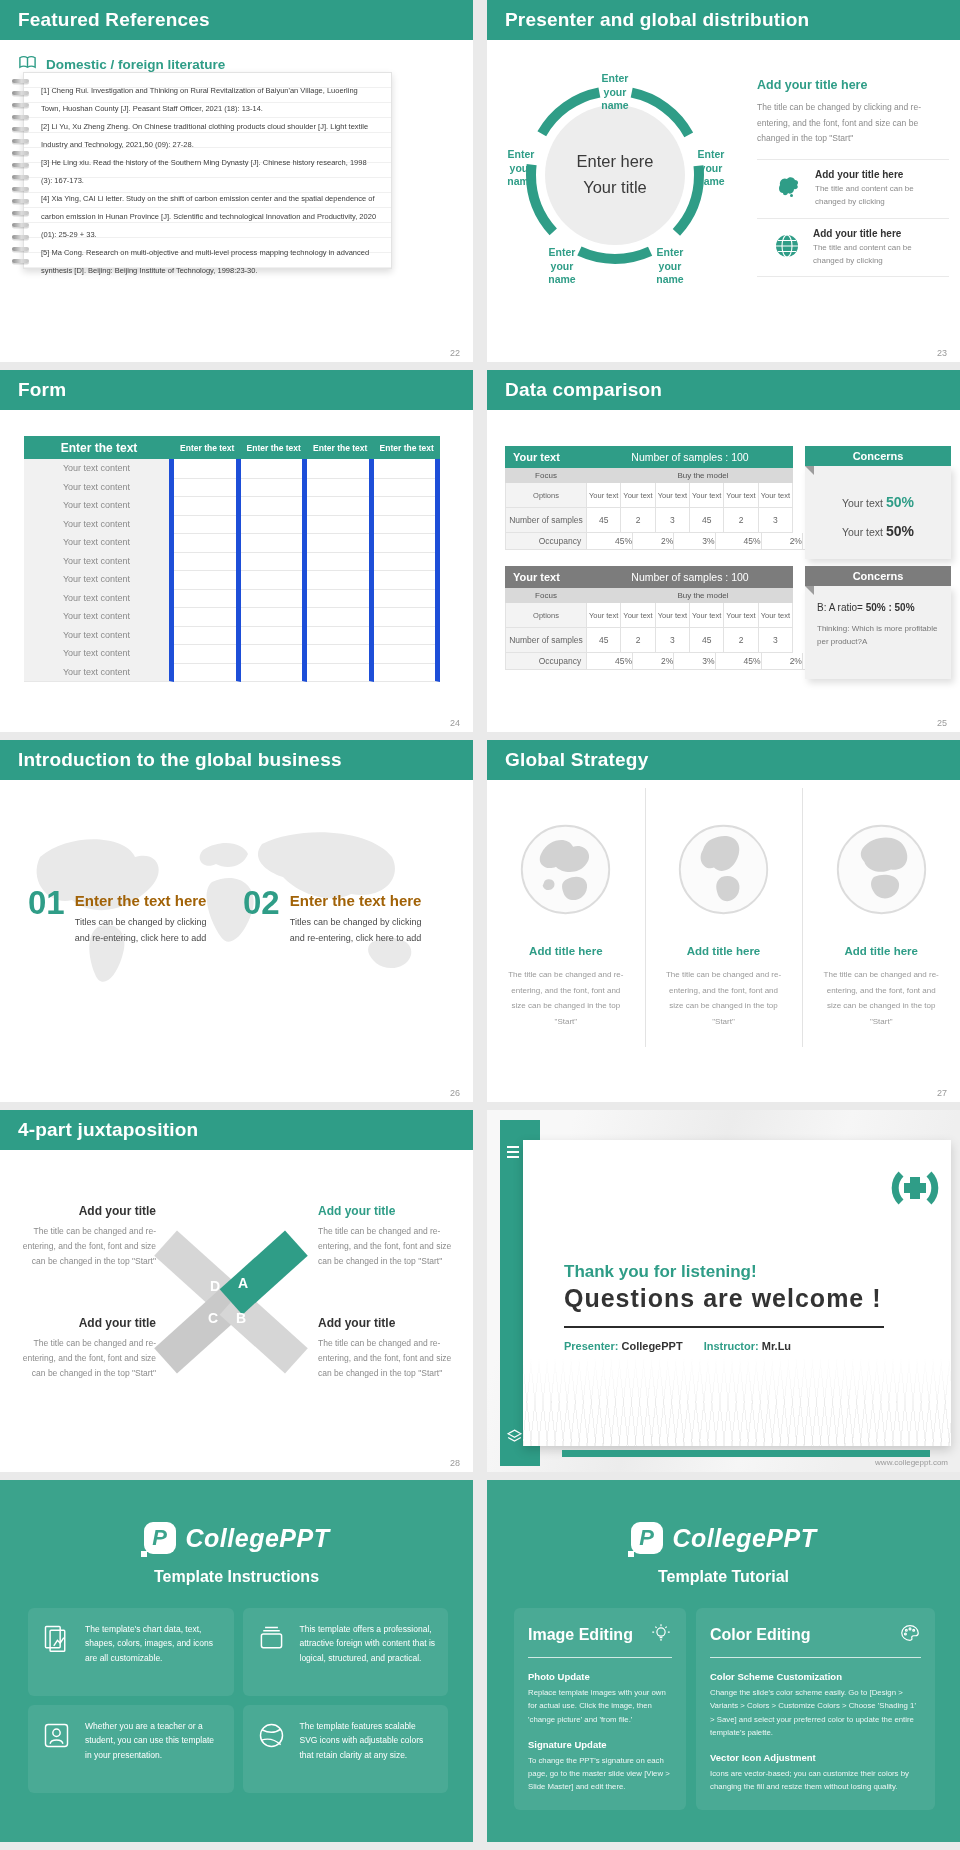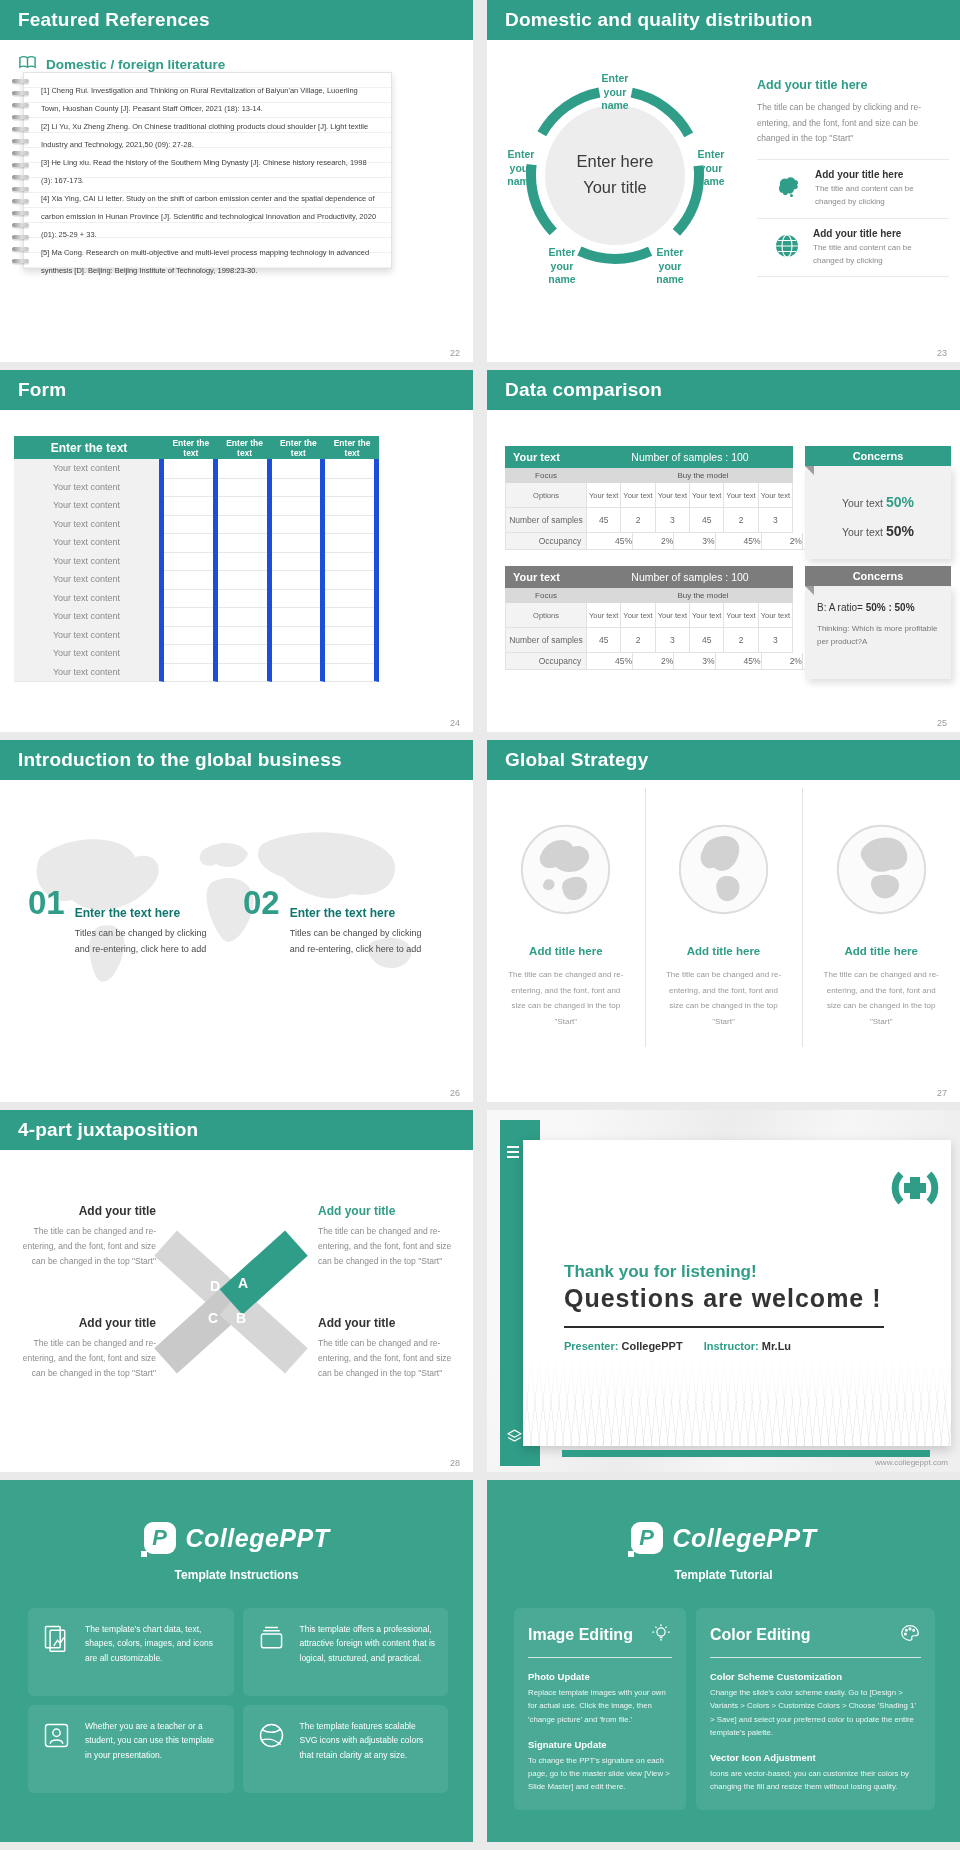--- a/index.html
+++ b/index.html
@@ -178,7 +178,7 @@
   </div>
 
   <div class="slide">
-    <div class="sh">Domestic and quality distribution</div>
+    <div class="sh">Presenter and global distribution</div>
     <svg class="ring" width="190" height="190" viewBox="0 0 190 190">
       <circle cx="95" cy="95" r="84" fill="none" stroke="#2F9D87" stroke-width="10" stroke-dasharray="73 32.5" stroke-dashoffset="10"></circle>
     </svg>

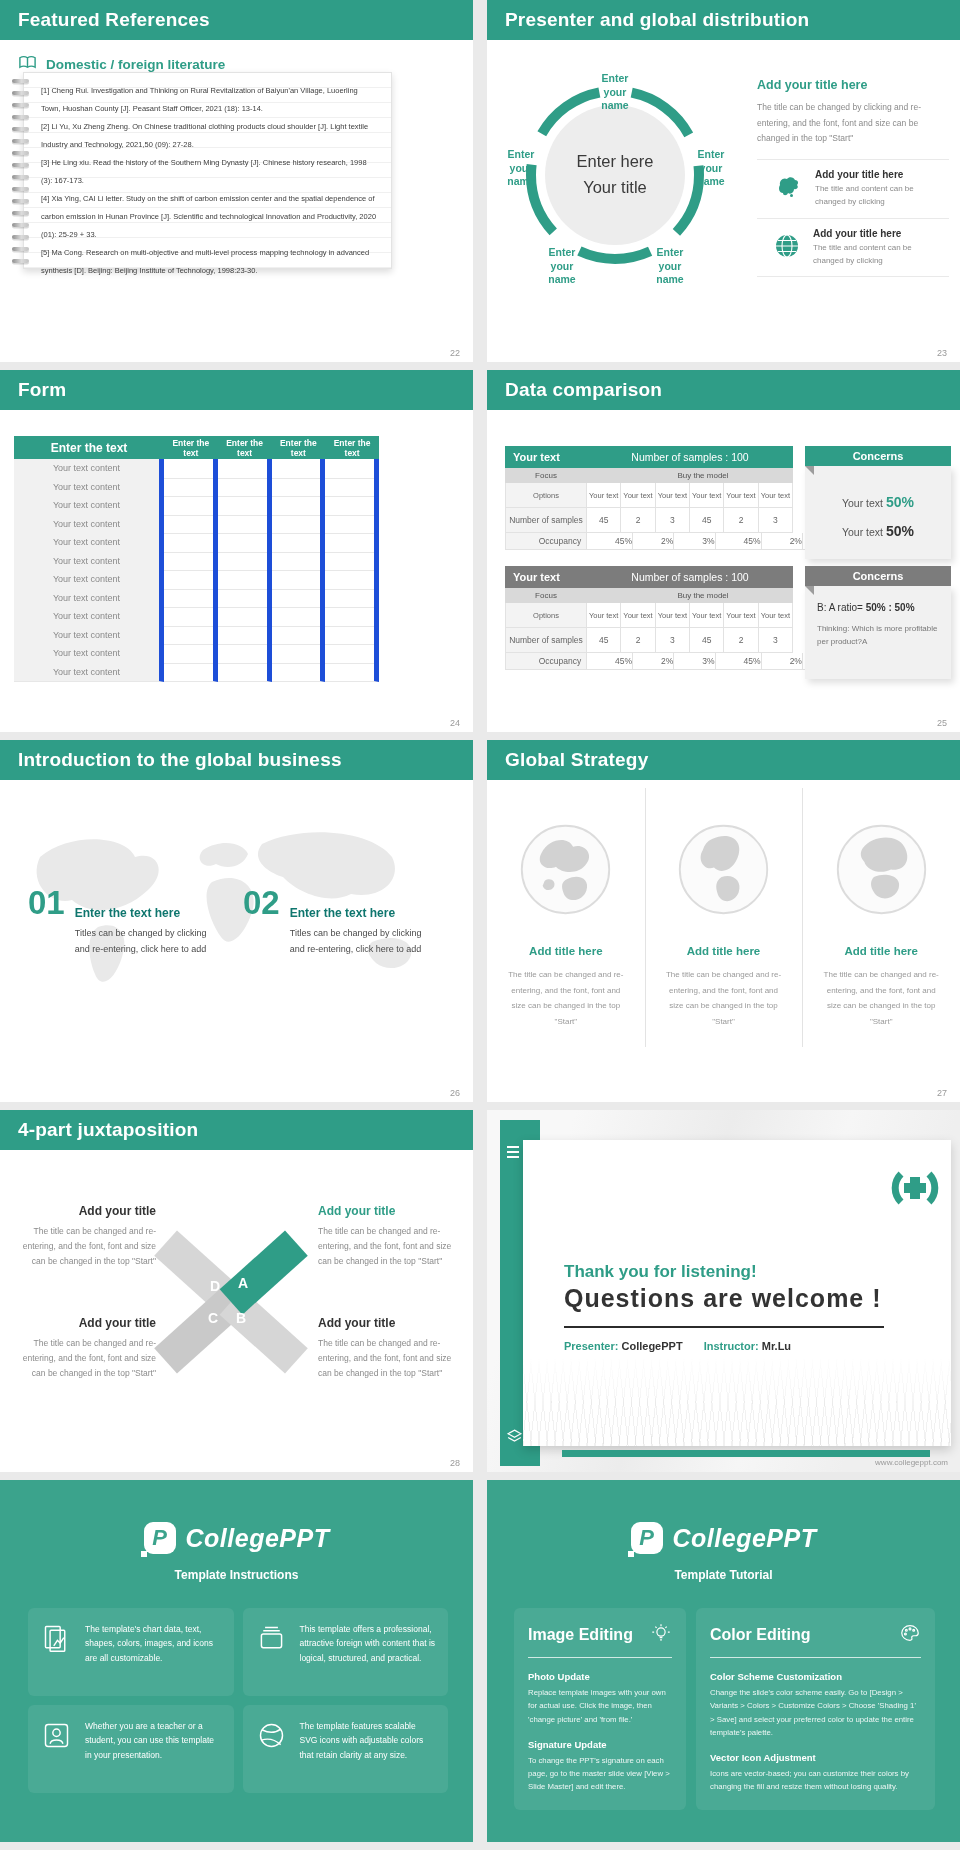--- a/index.html
+++ b/index.html
@@ -31,7 +31,7 @@
   .di-body{font-size:8px;color:#8b8b8b;line-height:1.6;margin:0;width:118px;}
 
   
-  .ftable{position:absolute;left:14px;top:66px;width:365px;}
+  .ftable{position:absolute;left:24px;top:66px;width:416px;}
   .fhead{display:grid;grid-template-columns:150px repeat(4,1fr);background:#2F9D87;color:#fff;font-weight:bold;height:23px;align-items:center;text-align:center;}
   .fhead .c1{font-size:12px;}
   .fhead .cx{font-size:8.5px;}

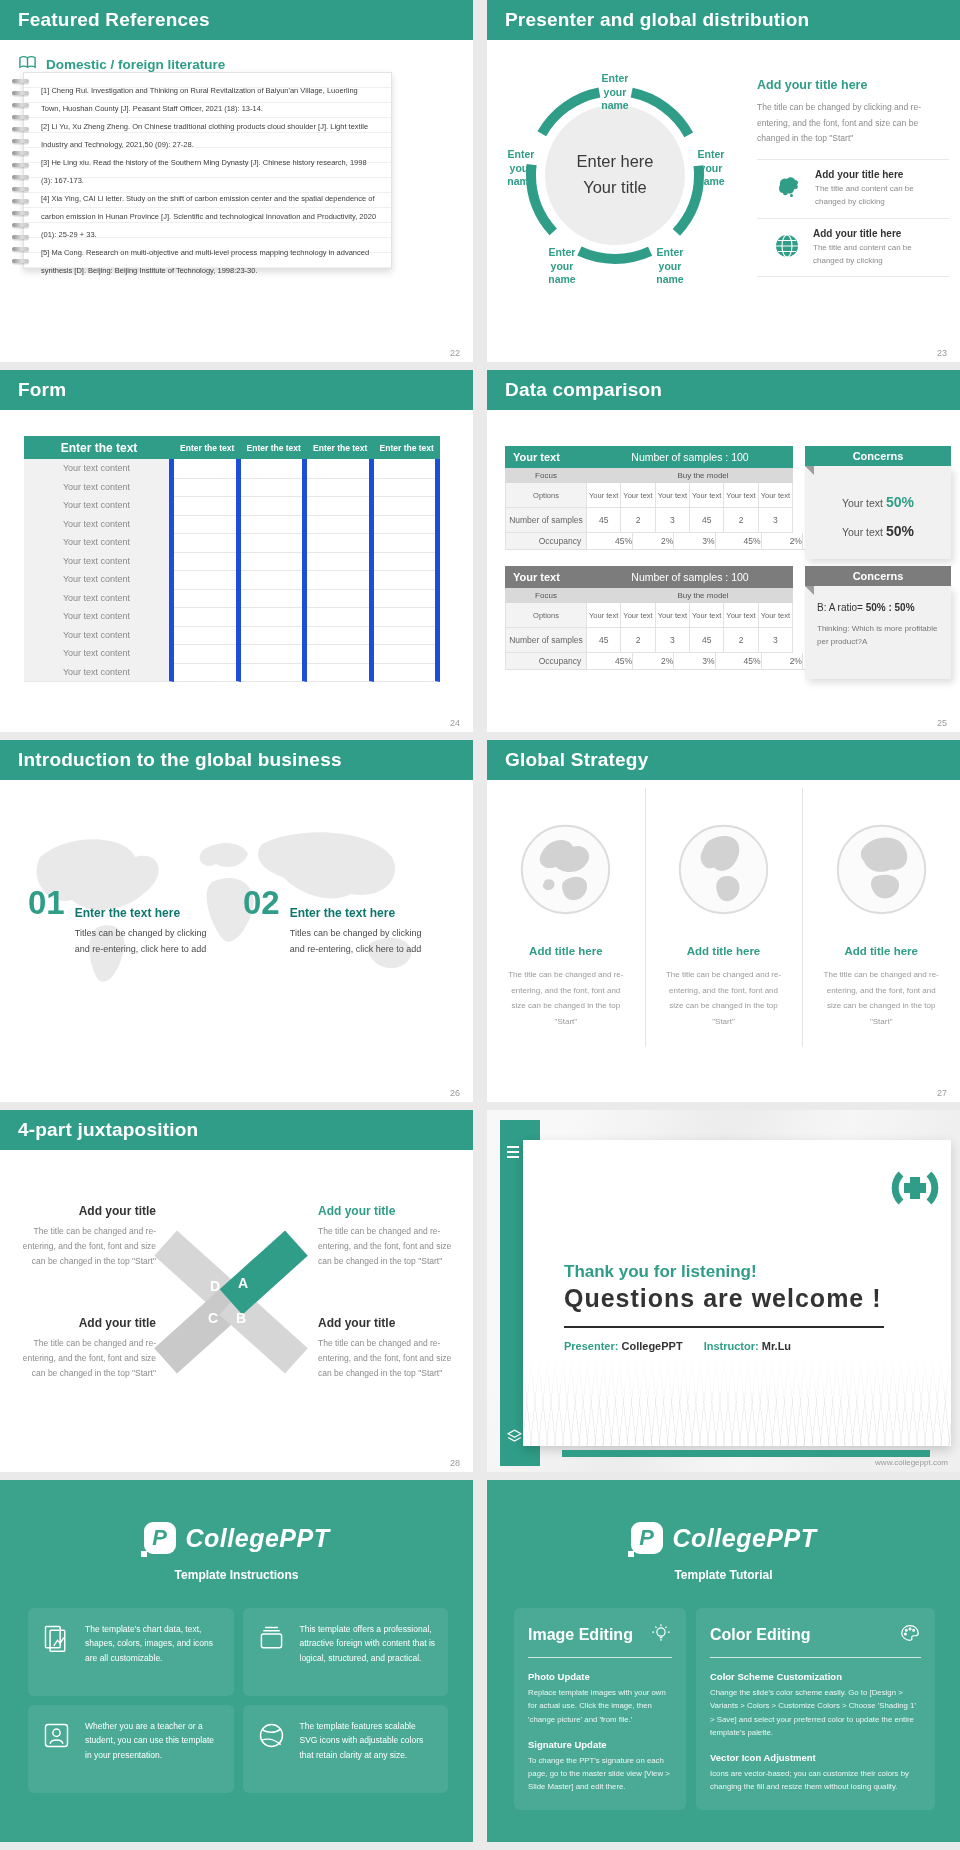--- a/index.html
+++ b/index.html
@@ -69,7 +69,7 @@
   .intro-item{position:absolute;display:flex;gap:10px;}
   .ii-1{left:28px;top:146px;}.ii-2{left:243px;top:146px;}
   .num{font-size:33px;font-weight:bold;color:#2F9D87;line-height:1;}
-  .it-h{color:#0f766e;font-weight:bold;font-size:12px;margin:20px 0 6px;}
+  .it-h{color:#a16207;font-weight:bold;font-size:15px;margin:6px 0 6px;}
   .it-b{font-size:9px;color:#4a4a4a;line-height:1.75;margin:0;white-space:pre-line;}
 
   

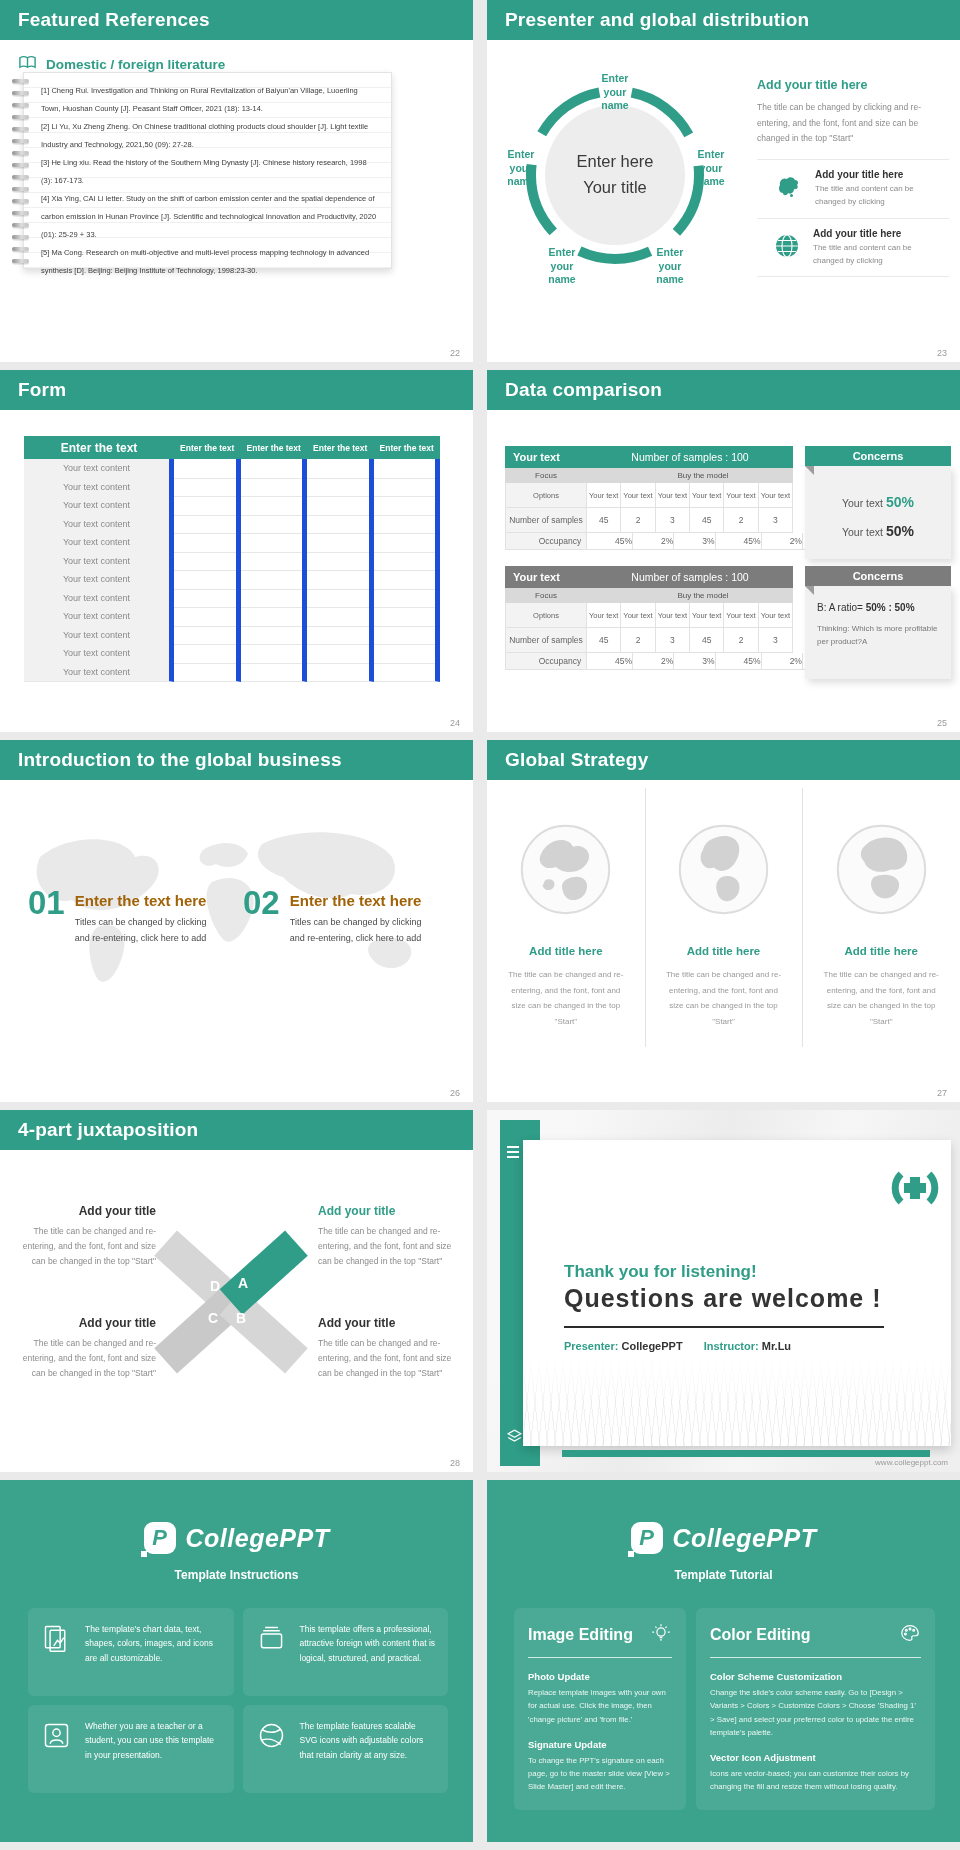--- a/index.html
+++ b/index.html
@@ -121,7 +121,7 @@
   .pmark{width:32px;height:32px;background:#fff;border-radius:9px;color:#3BA38C;font-weight:bold;font-style:italic;font-size:22px;display:flex;align-items:center;justify-content:center;position:relative;}
   .pmark::after{content:"";position:absolute;left:-3px;bottom:-3px;width:6px;height:6px;background:#fff;}
   .logo-text{color:#fff;font-size:25px;font-weight:bold;font-style:italic;letter-spacing:.5px;}
-  .green-title{text-align:center;color:#fff;font-size:12px;font-weight:bold;margin-top:14px;}
+  .green-title{text-align:center;color:#fff;font-size:16px;font-weight:bold;margin-top:14px;}
   .cards{position:absolute;left:28px;top:128px;width:420px;display:grid;grid-template-columns:1fr 1fr;gap:9px;}
   .gcard{background:rgba(255,255,255,.08);border-radius:6px;padding:14px 12px;display:flex;gap:12px;min-height:60px;align-items:flex-start;}
   .gcard p{margin:0;color:#fff;font-size:8.5px;line-height:1.7;}

